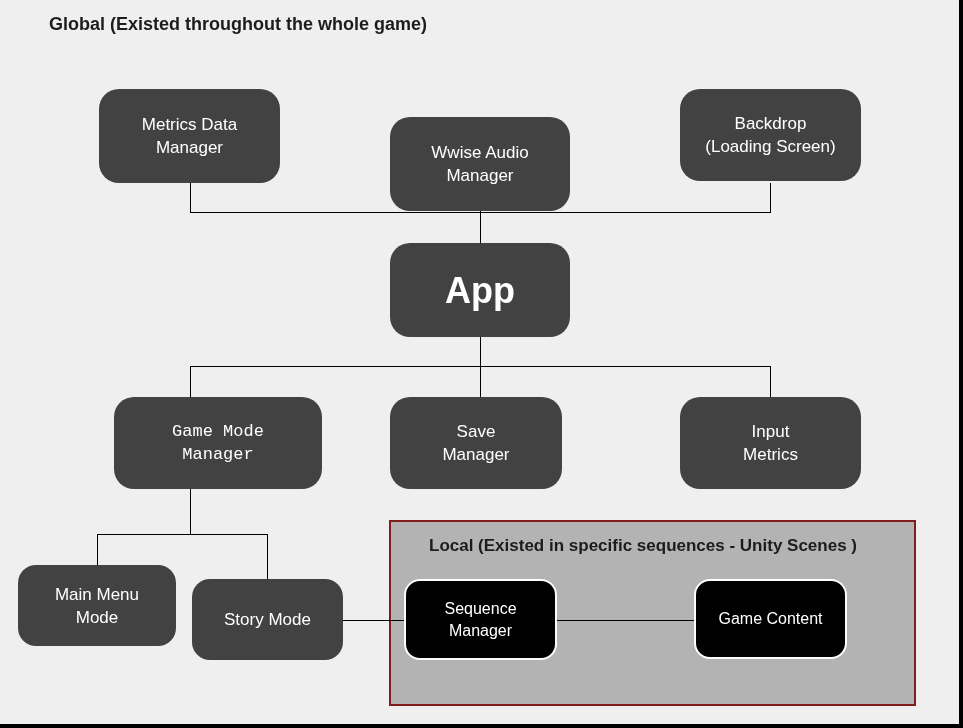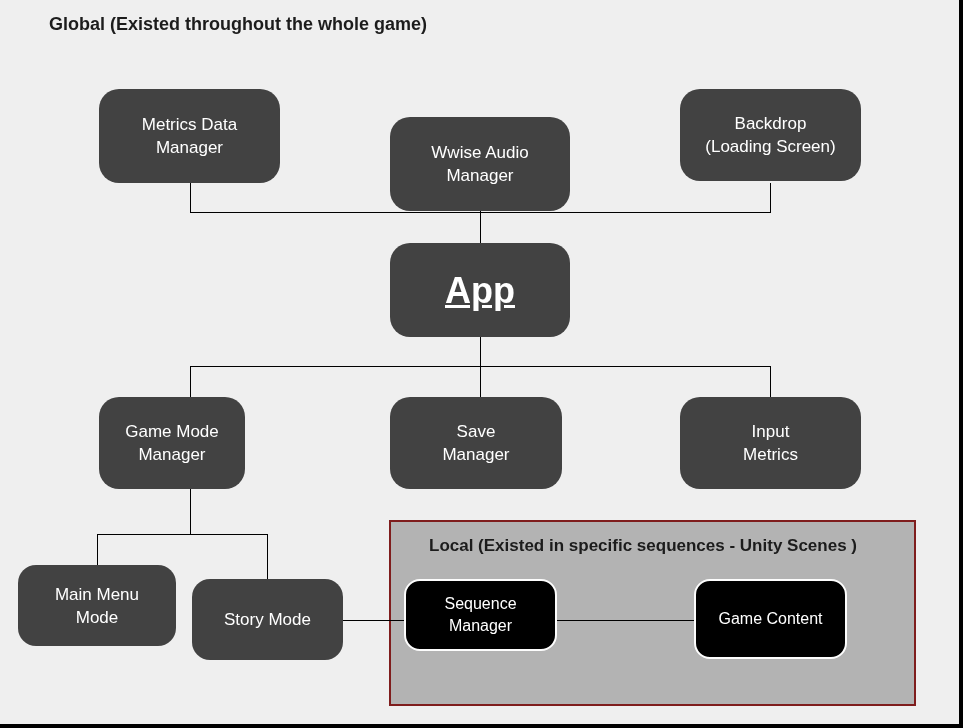--- a/index.html
+++ b/index.html
@@ -53,7 +53,7 @@
   .n-metrics  { left:99px;  top:89px;  width:181px; height:94px; }
   .n-wwise    { left:390px; top:89px;  width:180px; height:94px;margin-top:28px; }
   .n-backdrop { left:680px; top:89px;  width:181px; height:92px; }
-  .n-app      { left:390px; top:243px; width:180px; height:94px;text-decoration:underline; }
+  .n-app      { left:390px; top:243px; width:180px; height:94px; }
   .n-gmm      { left:99px;  top:397px; width:146px; height:92px; }
   .n-save     { left:390px; top:397px; width:172px; height:92px; }
   .n-input    { left:680px; top:397px; width:181px; height:92px; }

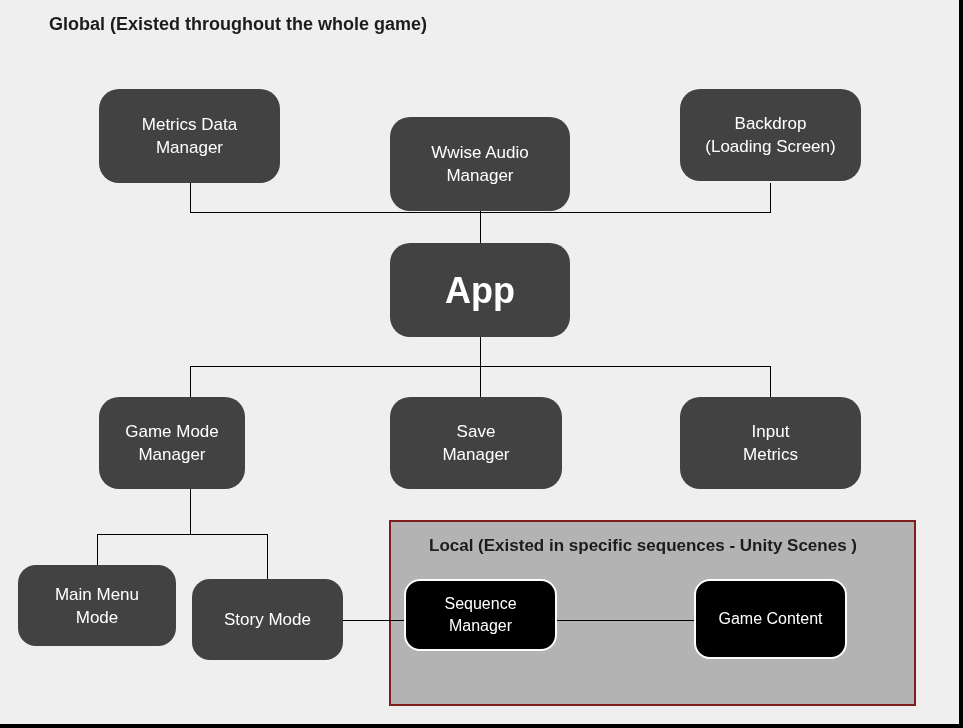--- a/index.html
+++ b/index.html
@@ -54,7 +54,7 @@
   .n-wwise    { left:390px; top:89px;  width:180px; height:94px;margin-top:28px; }
   .n-backdrop { left:680px; top:89px;  width:181px; height:92px; }
   .n-app      { left:390px; top:243px; width:180px; height:94px; }
-  .n-gmm      { left:99px;  top:397px; width:146px; height:92px; }
+  .n-gmm      { left:114px;  top:397px; width:208px; height:92px;font-family:Liberation Mono, monospace; }
   .n-save     { left:390px; top:397px; width:172px; height:92px; }
   .n-input    { left:680px; top:397px; width:181px; height:92px; }
   .n-mmm      { left:18px;  top:565px; width:158px; height:81px; }

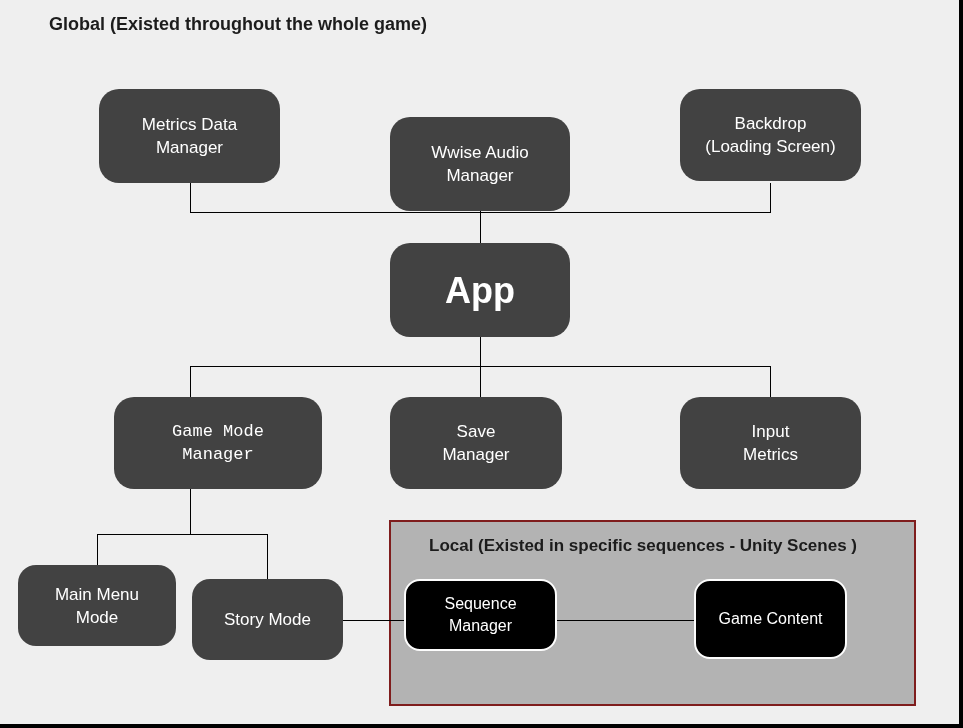--- a/index.html
+++ b/index.html
@@ -59,7 +59,7 @@
   .n-input    { left:680px; top:397px; width:181px; height:92px; }
   .n-mmm      { left:18px;  top:565px; width:158px; height:81px; }
   .n-story    { left:192px; top:579px; width:151px; height:81px; }
-  .n-seq      { left:404px; top:579px; width:153px; height:72px; }
+  .n-seq      { left:404px; top:579px; width:153px; height:81px; }
   .n-gc       { left:694px; top:579px; width:153px; height:80px; }
 
   .l1  { left:190px; top:183px; width:1px;  height:29px; }

